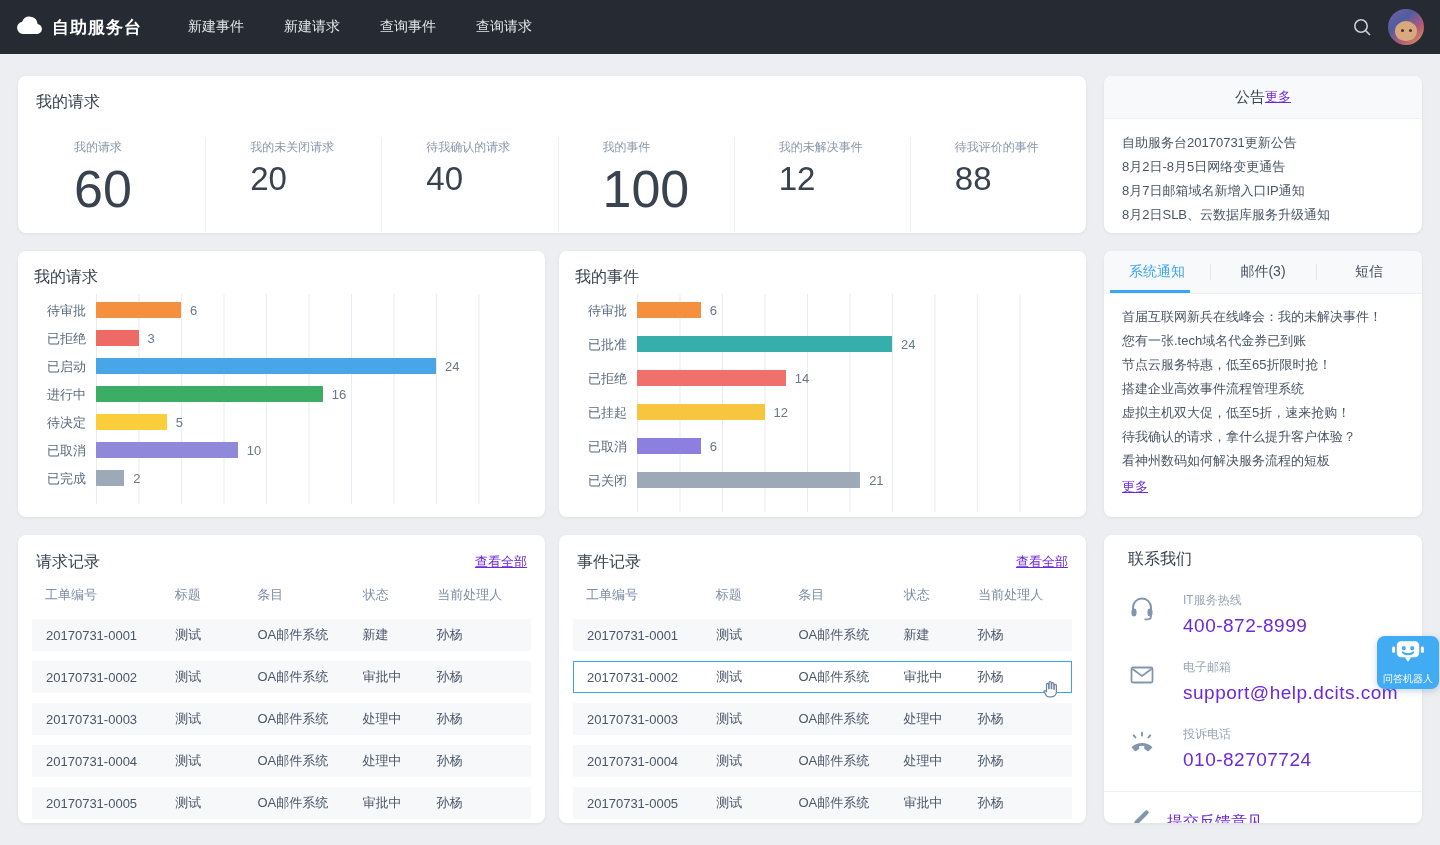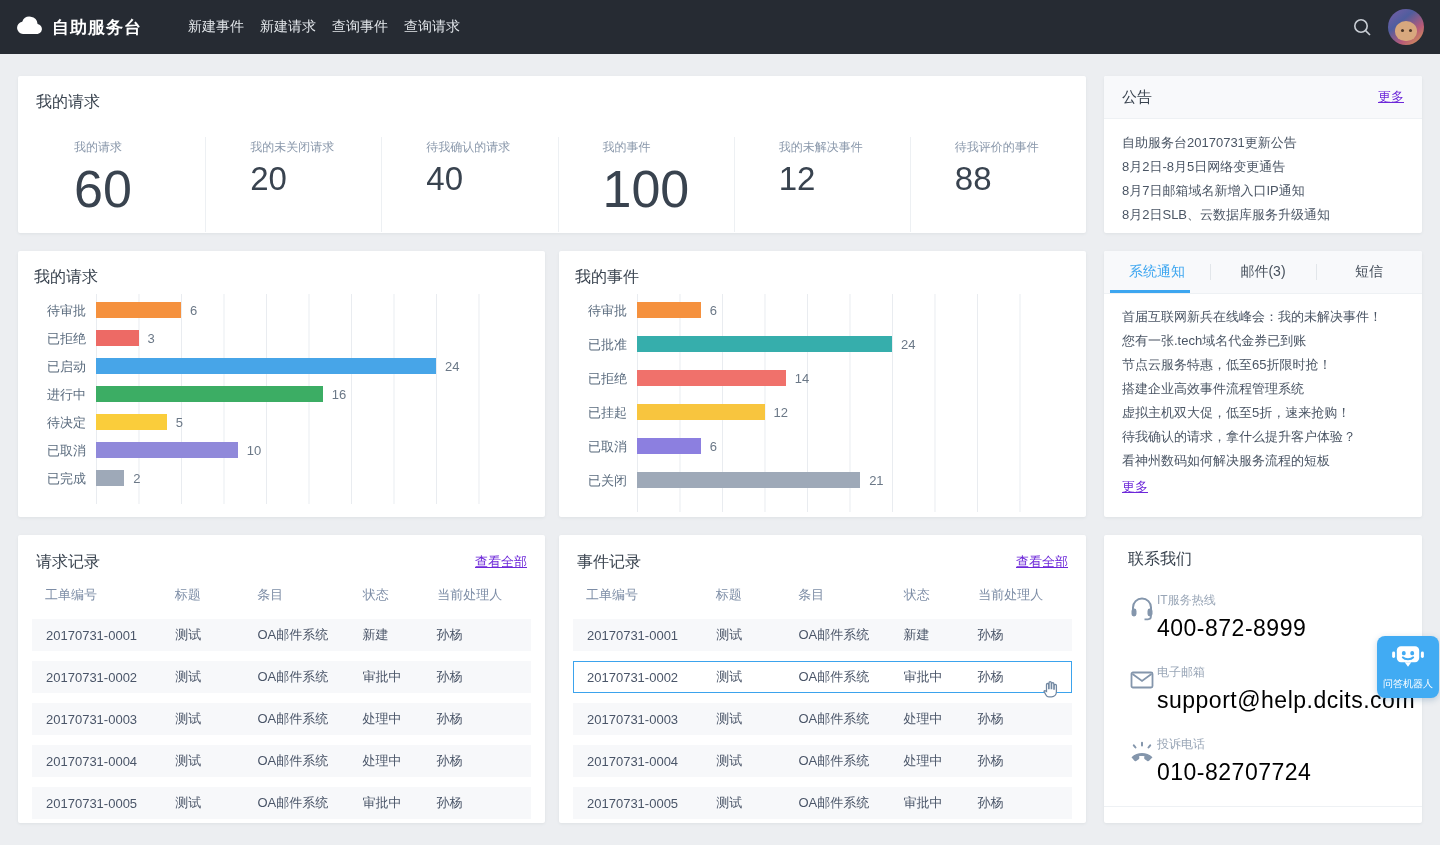--- a/index.html
+++ b/index.html
@@ -17,7 +17,7 @@
   .nav { height:54px; background:#262B33; display:flex; align-items:center; padding:0 16px; }
   .brand { display:flex; align-items:center; cursor:pointer; }
   .brand-text { color:#FFFFFF; font-size:17px; font-weight:bold; margin-left:10px; letter-spacing:1px; }
-  .nav-menu { display:flex; margin-left:46px; gap:16px; }
+  .nav-menu { display:flex; margin-left:46px; gap:40px; }
   .nav-item { color:#E3E7EB; font-size:14px; padding:6px 0; }
   .nav-right { margin-left:auto; display:flex; align-items:center; gap:16px; }
   .search-btn { display:flex; align-items:center; cursor:pointer; }

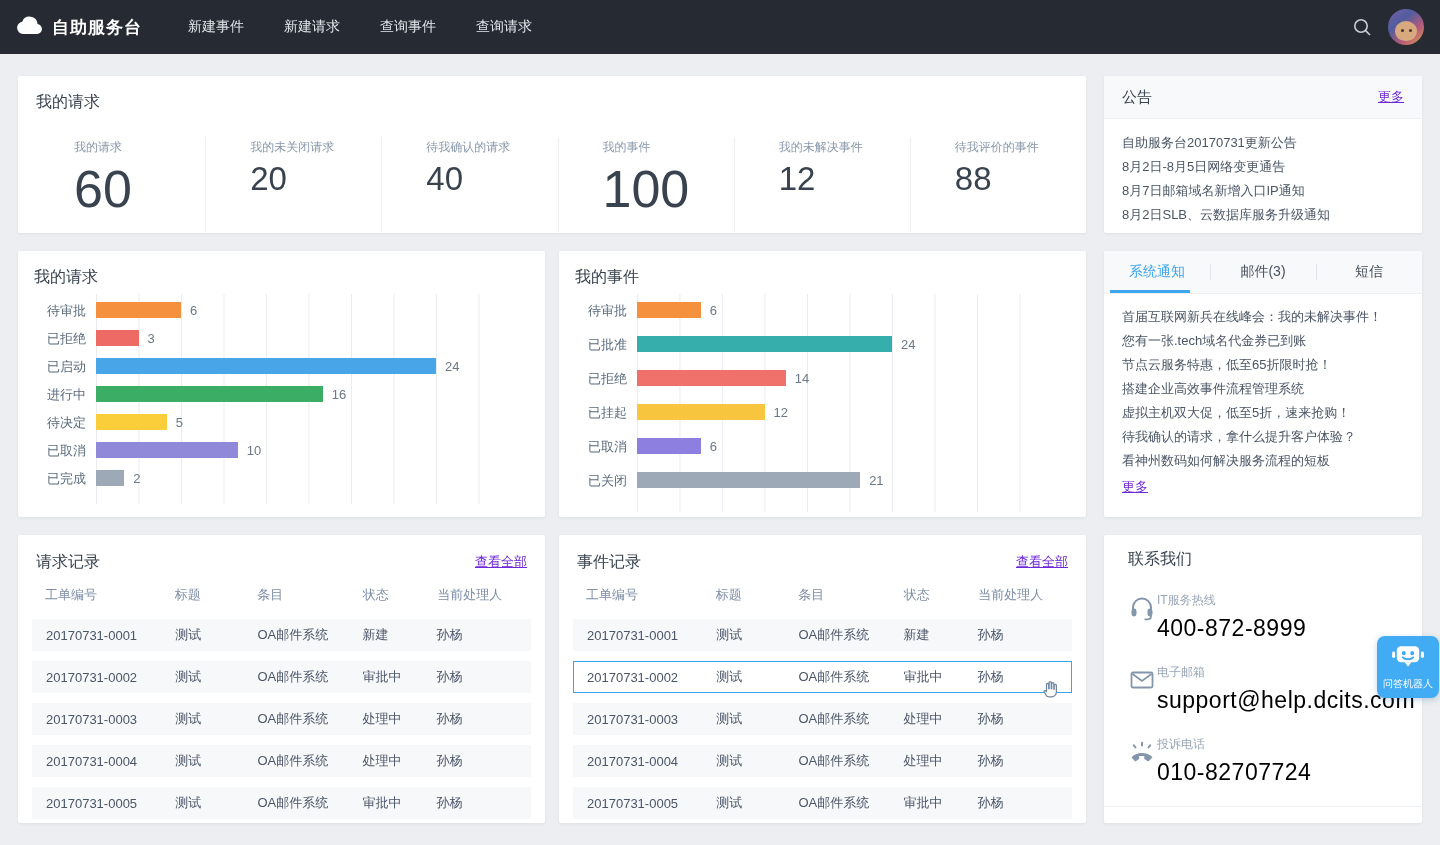--- a/index.html
+++ b/index.html
@@ -32,7 +32,7 @@
   .content { padding:22px 18px 0; display:grid; grid-template-columns:1068px 318px;
     grid-template-rows:157px 266px 288px; gap:18px; }
   .two-col { display:grid; grid-template-columns:1fr 1fr; gap:14px; }
-  .card { background:#FFFFFF; border-radius:2px; box-shadow:0 1px 3px rgba(99,114,130,0.10); overflow:hidden; }
+  .card { background:#FFFFFF; border-radius:8px; box-shadow:0 1px 3px rgba(99,114,130,0.10); overflow:hidden; }
   .card-title { font-size:16px; color:#39434F; }
   .link { color:#6d28d9; font-size:13px;text-decoration:underline; }
 

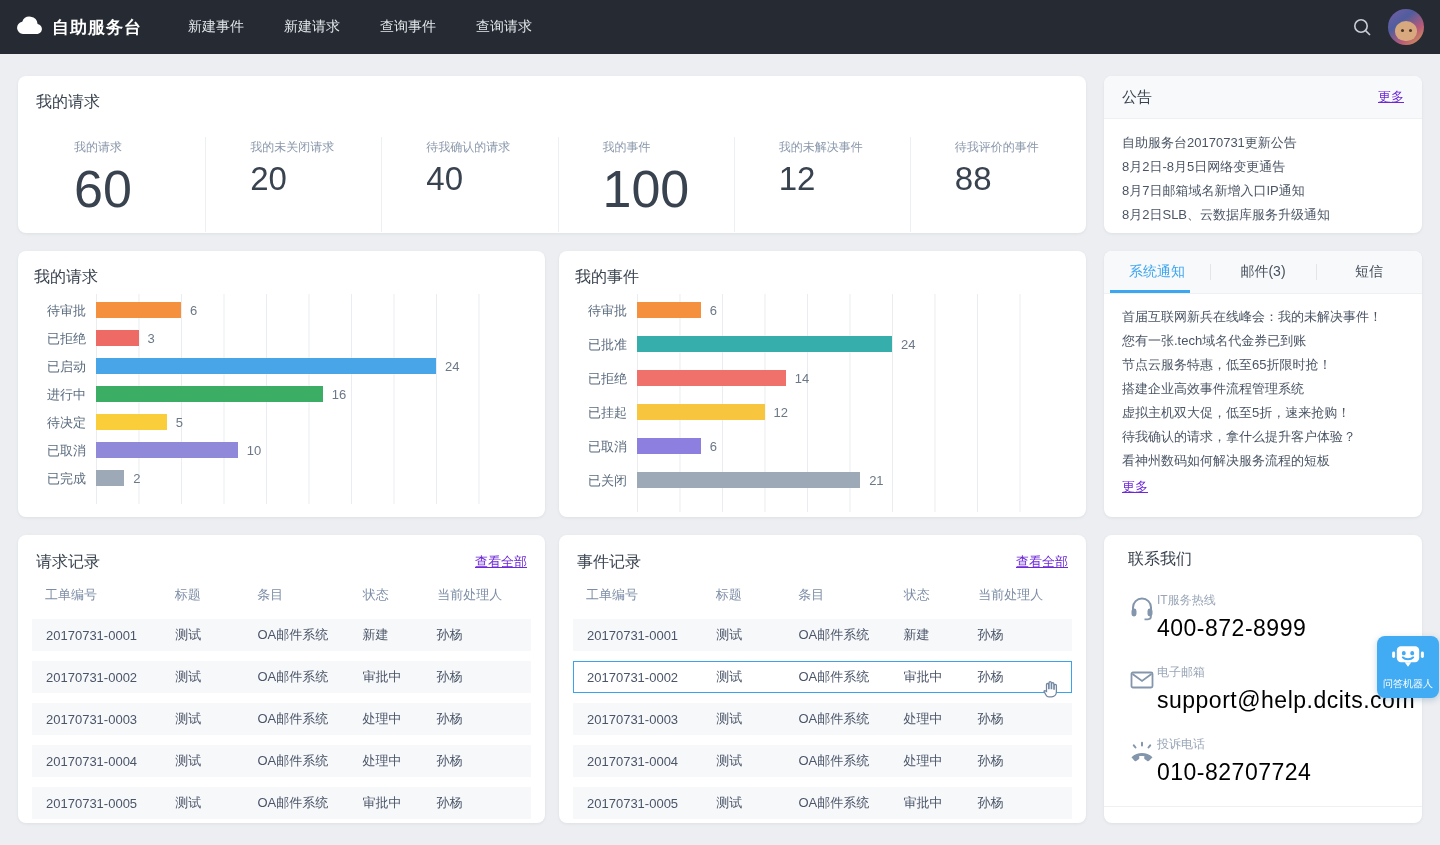--- a/index.html
+++ b/index.html
@@ -48,7 +48,7 @@
 
   
   .panel-header { height:43px; background:#F8F9FB; border-bottom:1px solid #EEF1F4;
-    display:flex; align-items:center; justify-content:space-between; padding:0 18px; }
+    display:flex; align-items:center; justify-content:center; padding:0 18px; }
   .panel-title { font-size:15px; color:#39434F; }
   .ann-list { list-style:none; padding:12px 18px 0; }
   .ann-list li { font-size:13px; color:#4A5564; line-height:24px; cursor:pointer;

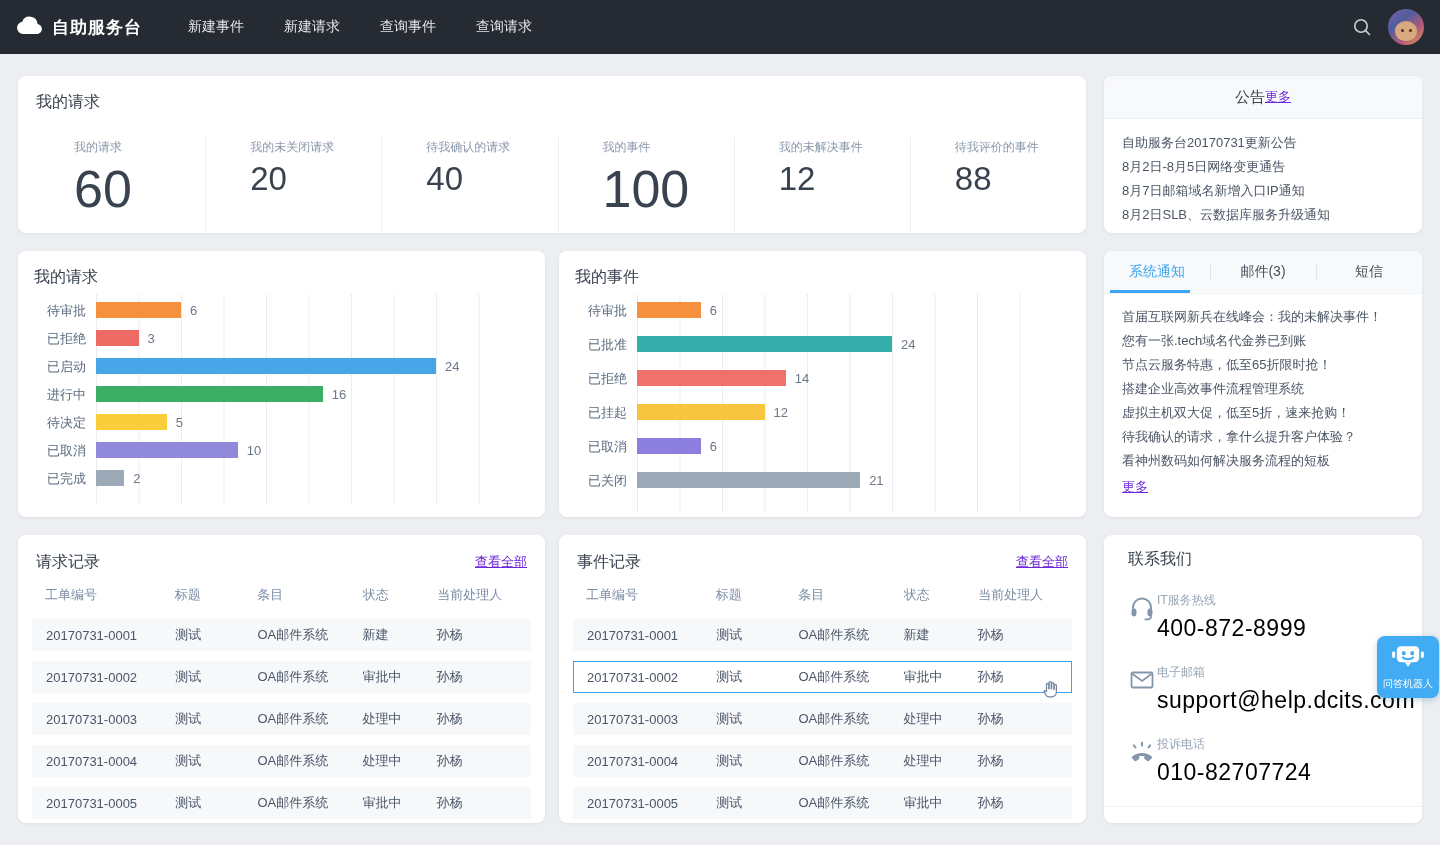--- a/index.html
+++ b/index.html
@@ -93,7 +93,7 @@
   .contact-card { padding:14px 24px 0; }
   .contact-item { display:flex; margin-top:22px; }
   .c-icon { width:28px; flex:none; margin-top:2px; }
-  .c-text { margin-left:1px; }
+  .c-text { margin-left:27px; }
   .c-label { font-size:12px; color:#98A5B6; }
   .c-value { font-size:23px; color:#000000; margin-top:6px; letter-spacing:0.5px; }
   .feedback { display:flex; align-items:center; gap:13px; border-top:1px solid #EEF1F4;

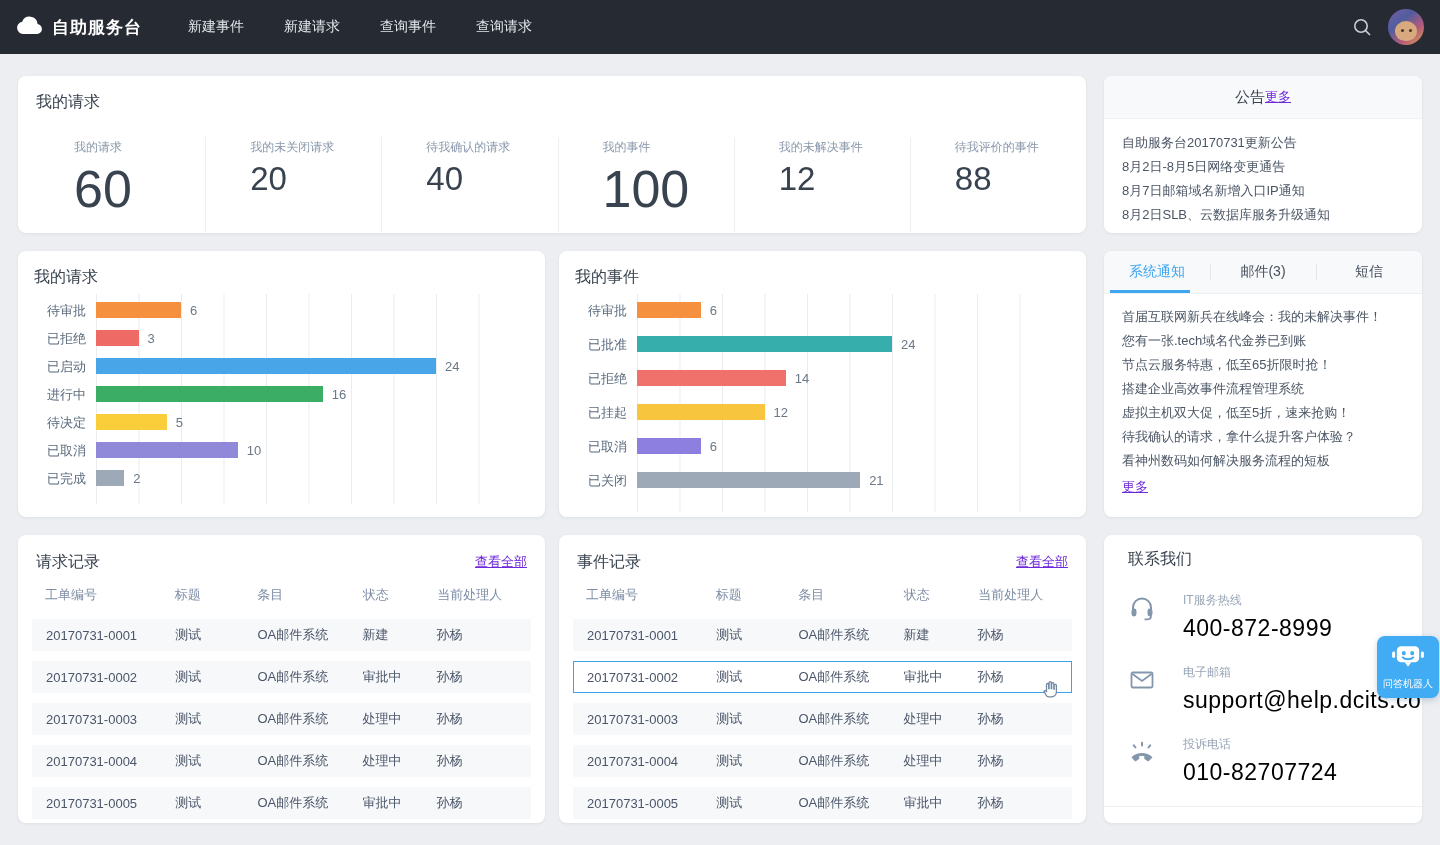--- a/index.html
+++ b/index.html
@@ -95,7 +95,7 @@
   .c-icon { width:28px; flex:none; margin-top:2px; }
   .c-text { margin-left:27px; }
   .c-label { font-size:12px; color:#98A5B6; }
-  .c-value { font-size:23px; color:#000000; margin-top:6px; letter-spacing:0.5px; }
+  .c-value { font-size:19px; color:#6d28d9; margin-top:6px; letter-spacing:0.5px; }
   .feedback { display:flex; align-items:center; gap:13px; border-top:1px solid #EEF1F4;
     margin:20px -24px 0; padding:15px 24px 0; }
   .feedback-link { font-size:16px; }

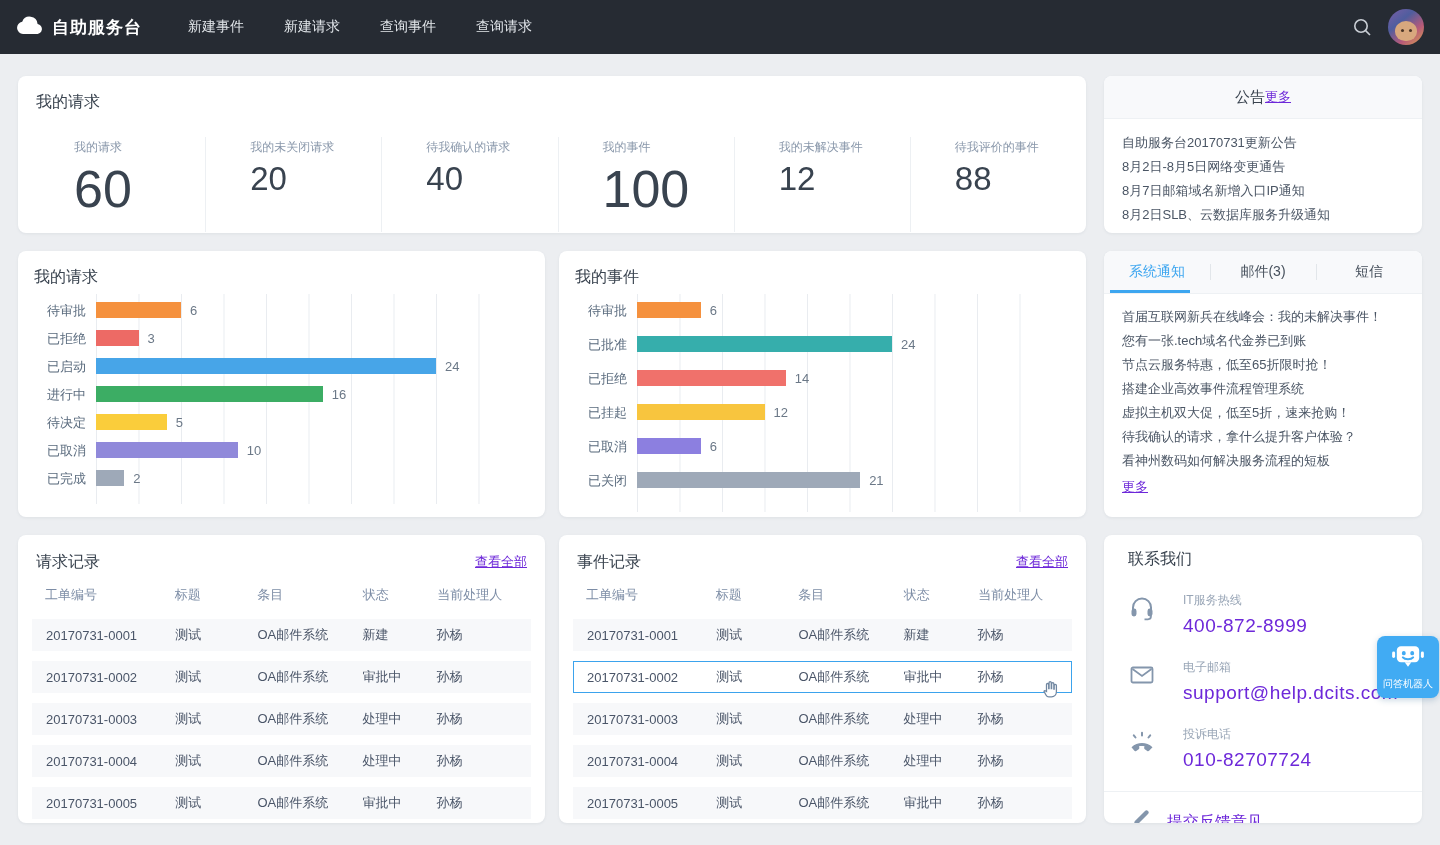--- a/index.html
+++ b/index.html
@@ -101,7 +101,7 @@
   .feedback-link { font-size:16px; }
 
   
-  .chatbot { position:absolute; left:1377px; top:636px; width:62px; height:62px; background:#41ABF3;
+  .chatbot { position:absolute; left:1377px; top:636px; width:62px; height:53px; background:#41ABF3;
     border-radius:8px; display:flex; flex-direction:column; align-items:center; justify-content:center;
     cursor:pointer; z-index:10; box-shadow:0 2px 6px rgba(30,90,140,0.25); }
   .chatbot-label { color:#FFFFFF; font-size:10px; margin-top:1px; }

